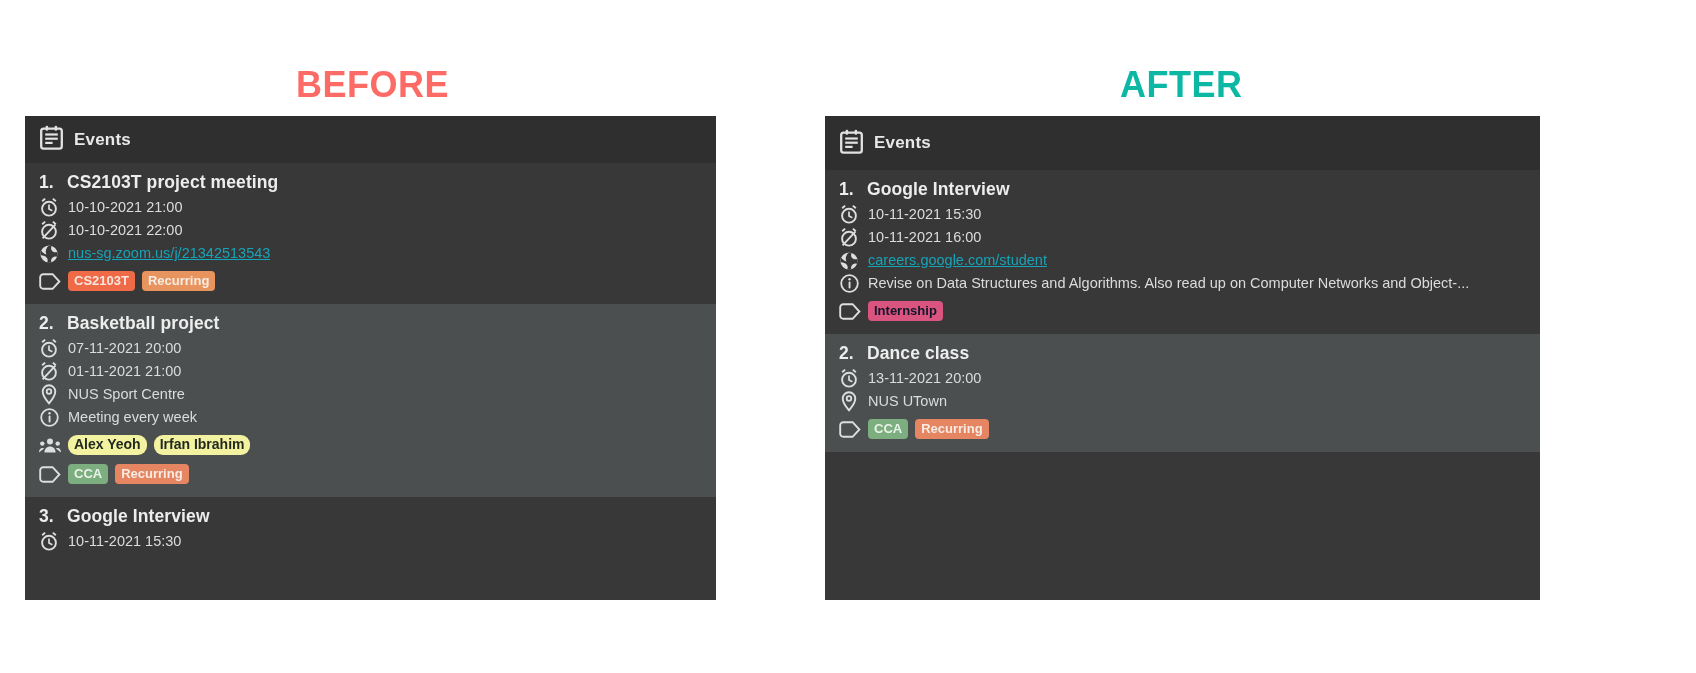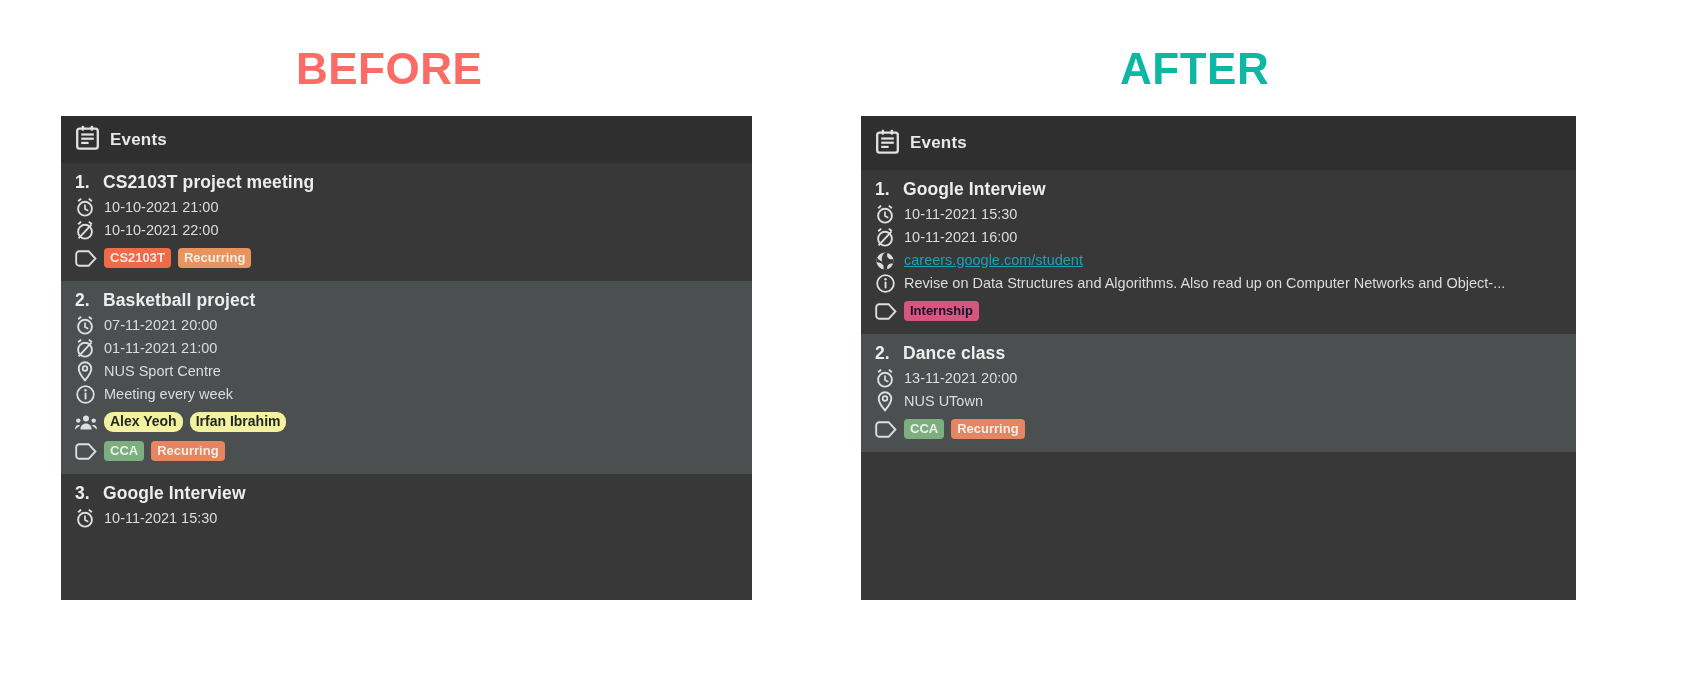--- a/index.html
+++ b/index.html
@@ -16,9 +16,10 @@
   .caption {
     position: absolute;
     font-weight: bold;
-    font-size: 44px;
+    font-size: 36px;
     letter-spacing: 0.5px;
     white-space: nowrap;
+    margin-top: 20px;
   }
   #caption-before { left: 296px; top: 44px; color: #fc6b66; }
   #caption-after  { left: 1120px; top: 44px; color: #0cb8a4; }

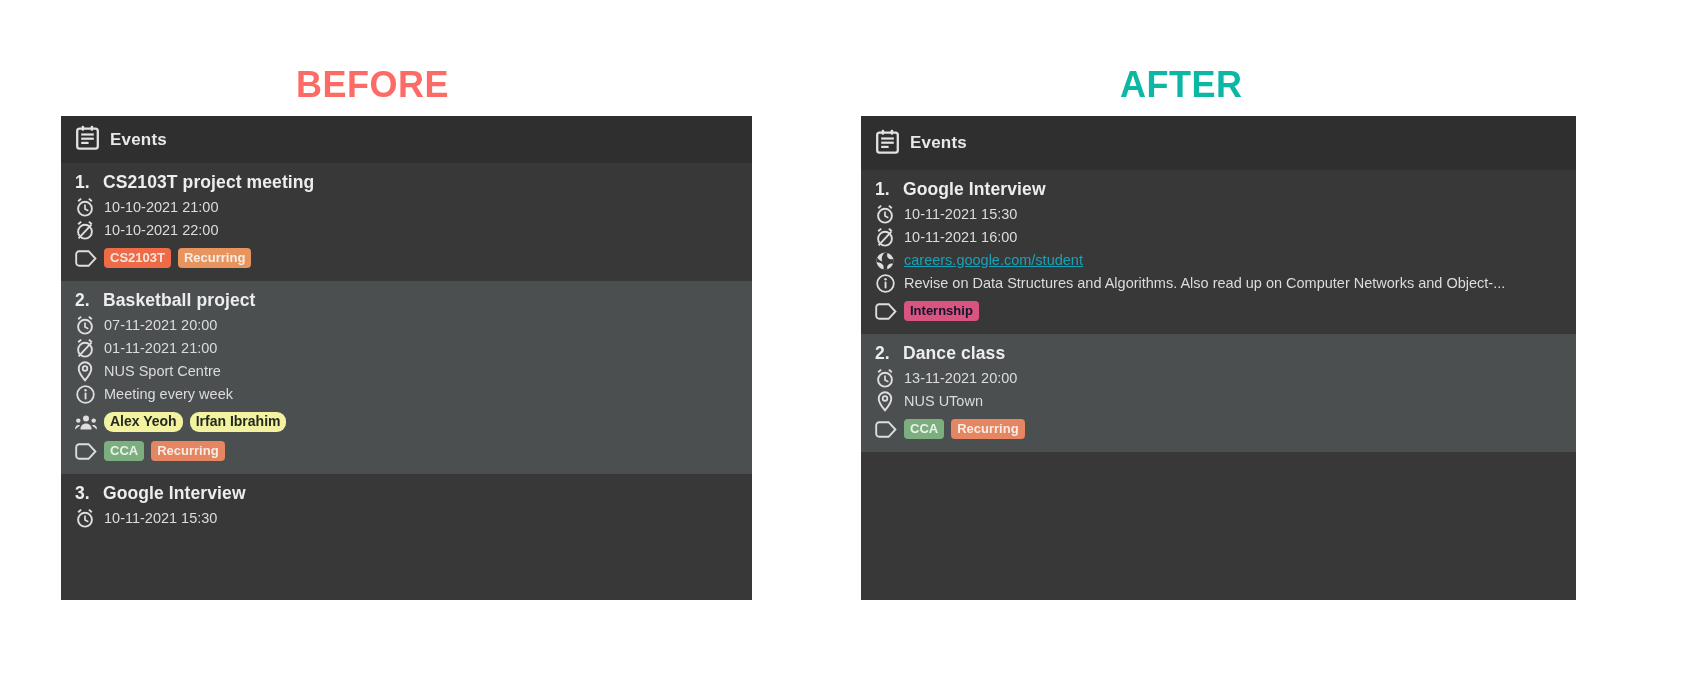--- a/index.html
+++ b/index.html
@@ -29,7 +29,6 @@
     position: absolute;
     background: #383838;
     overflow: hidden;
-    margin-left: 36px;
   }
   #panel-before { left: 25px;  top: 116px; width: 691px; height: 484px; }
   #panel-after  { left: 825px; top: 116px; width: 715px; height: 484px; }

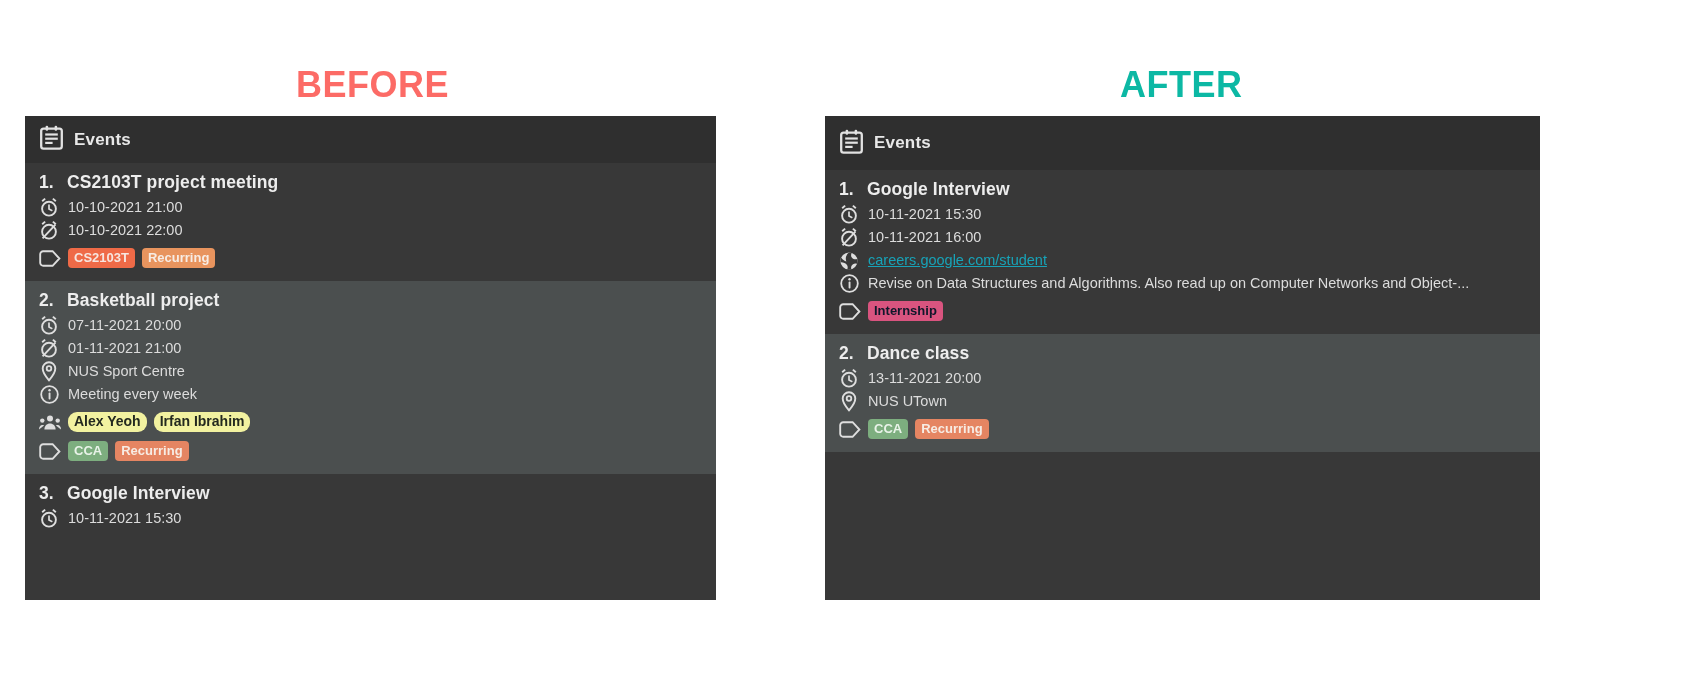--- a/index.html
+++ b/index.html
@@ -157,6 +157,20 @@
             </span>
             <span class="row-text">10-10-2021 22:00</span>
           </div>
+          <div class="row">
+            <span class="ico">
+              <svg width="20" height="20" viewBox="0 0 20 20">
+    <circle cx="10" cy="10" r="8.6" fill="#dedede"></circle>
+    <path d="M10 1.6 C6.6 4 6.2 8.2 7.4 10.6 C5.4 10.2 3.4 8.6 2.2 6.6
+             C1.6 8 1.4 9.6 1.6 11.2 C4 11 6.6 12 8 14 C9 15.6 8.8 17.4 8.2 18.4
+             C9.6 18.8 11 18.7 12.4 18.2 C11.6 16.4 12.4 14.2 14 13.2
+             C15.4 12.3 17 12.4 18.2 13 C18.7 11.4 18.7 9.6 18.2 8
+             C16.4 8.8 14.2 8.2 13 6.8 C11.9 5.5 11.8 3.4 12.6 2.2
+             C11.8 1.9 10.9 1.7 10 1.6 Z" fill="#383838"></path>
+  </svg>
+            </span>
+            <span class="row-text link">nus-sg.zoom.us/j/21342513543</span>
+          </div>
           <div class="tag-row">
             <span class="ico">
               <svg width="22" height="17" viewBox="0 0 22 17">

